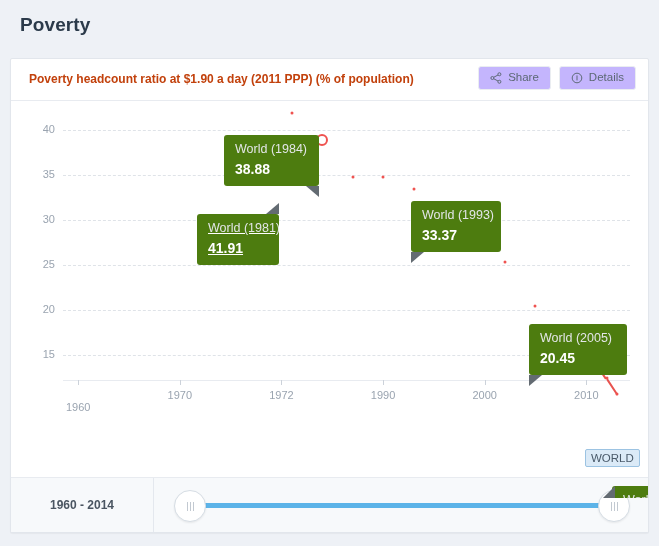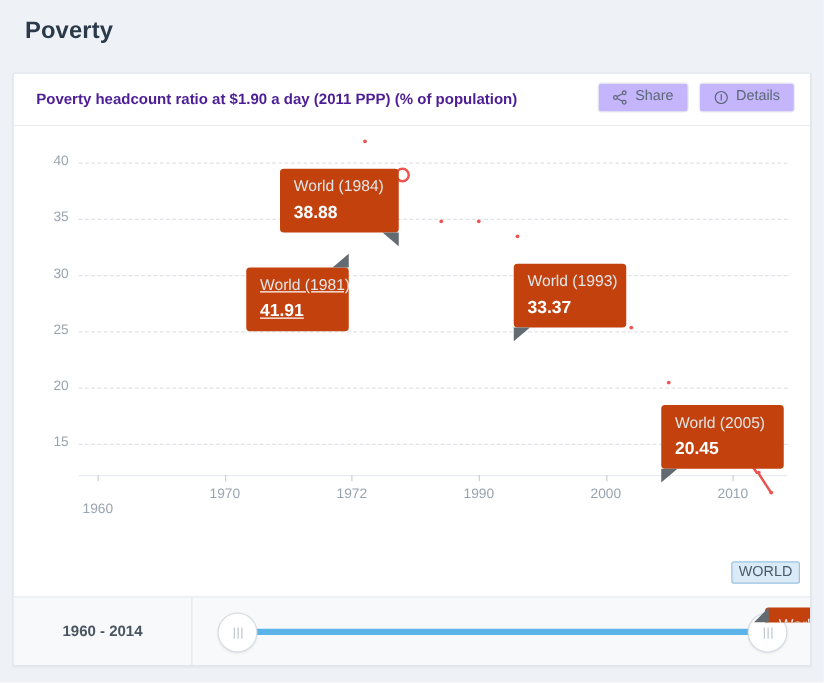--- a/index.html
+++ b/index.html
@@ -25,7 +25,7 @@
   }
   .card-header .chart-title{
     position:absolute;left:18px;top:13px;
-    font-size:12px;font-weight:700;color:#4c1d95;white-space:nowrap;
+    font-size:12px;font-weight:700;color:#c2410c;white-space:nowrap;
   }
   .hdr-btns{position:absolute;right:12px;top:7px;display:flex;gap:8px;}
   .hdr-btn{

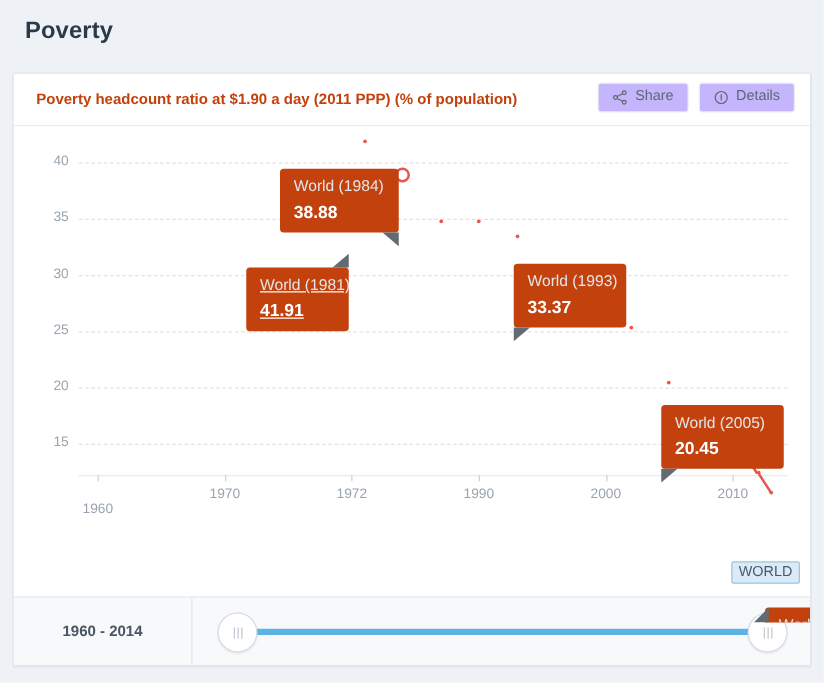--- a/index.html
+++ b/index.html
@@ -55,7 +55,7 @@
   .segline{position:absolute;height:2px;background:#e8534f;transform-origin:0 50%;border-radius:1px;}
 
   .tip{
-    position:absolute;background:#c2410c;color:#fff;border-radius:3px;
+    position:absolute;background:#4d7c0f;color:#fff;border-radius:3px;
     padding:7px 11px 9px 11px;box-sizing:border-box;z-index:20;
   }
   .tip .tip-label{font-size:12.5px;color:#e3e6e8;line-height:1.25;white-space:nowrap;}

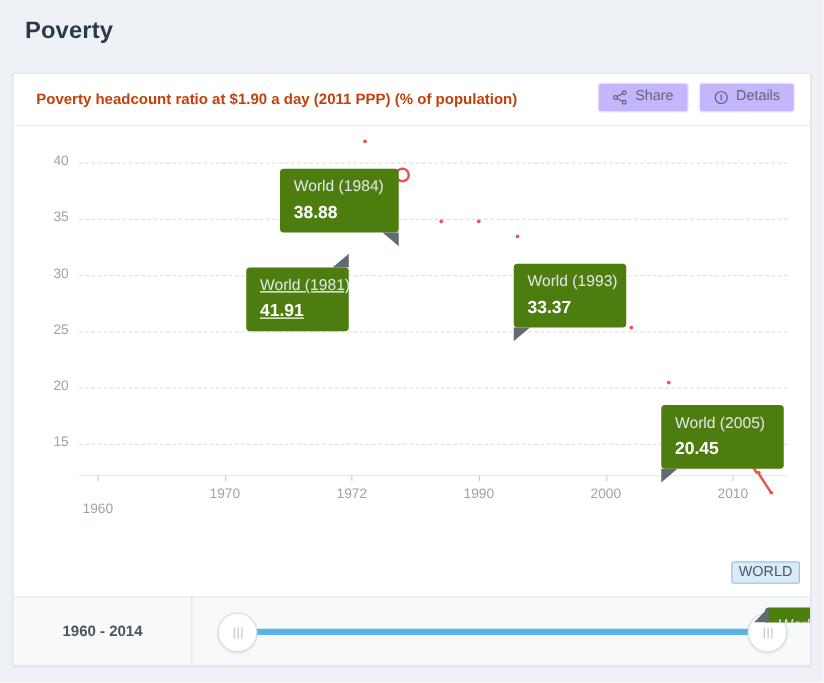--- a/index.html
+++ b/index.html
@@ -186,7 +186,7 @@
       <span class="tail tr"></span>
     </div>
 
-    <div class="tip" style="left:400px;top:110px;width:90px;">
+    <div class="tip" style="left:400px;top:100px;width:90px;">
       <div class="tip-label">World (1993)</div>
       <div class="tip-value">33.37</div>
       <span class="tail bl"></span>

